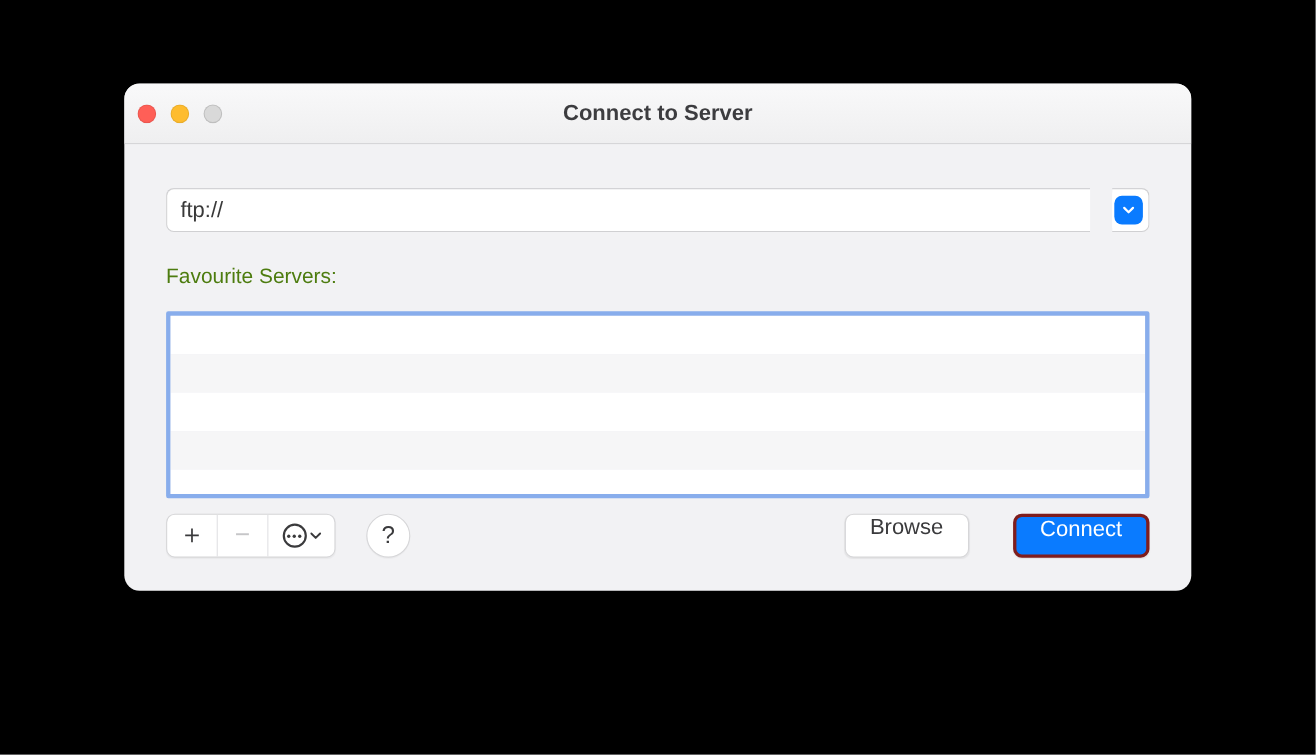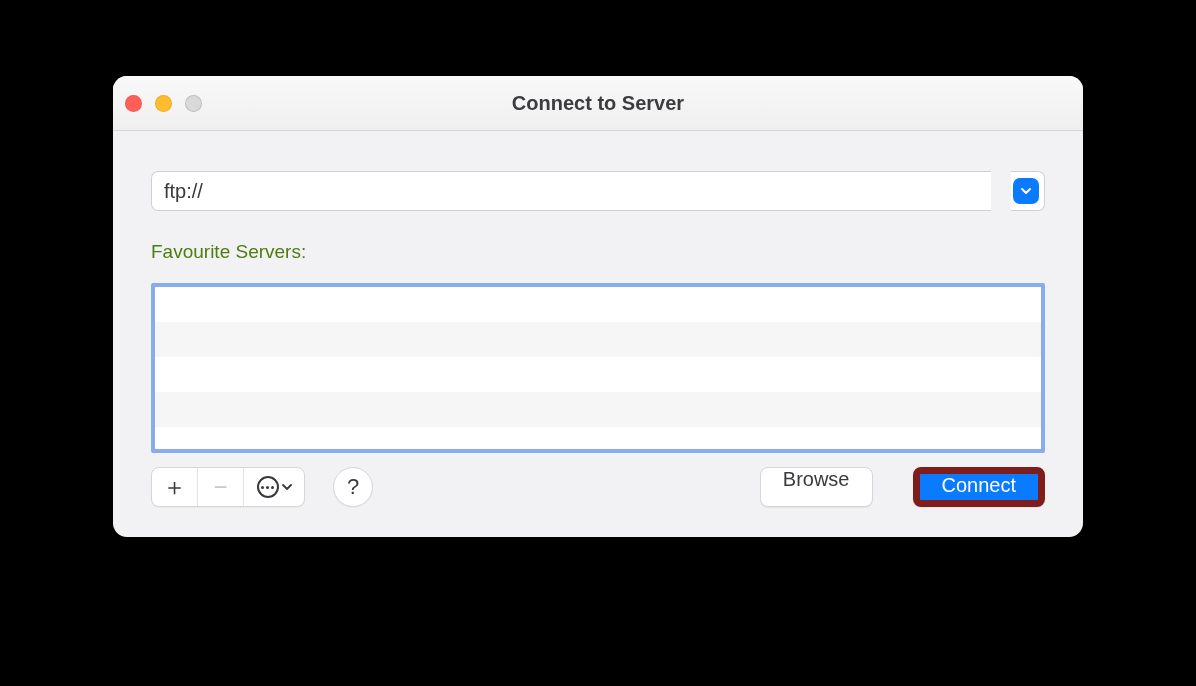--- a/index.html
+++ b/index.html
@@ -207,7 +207,7 @@
     }
     .btn.primary {
       background: #0a7bff;
-      border: 7px solid #7f1d1d;
+      border: 3px solid #7f1d1d;
       color: #fff;
       margin-left: 40px;
     }

